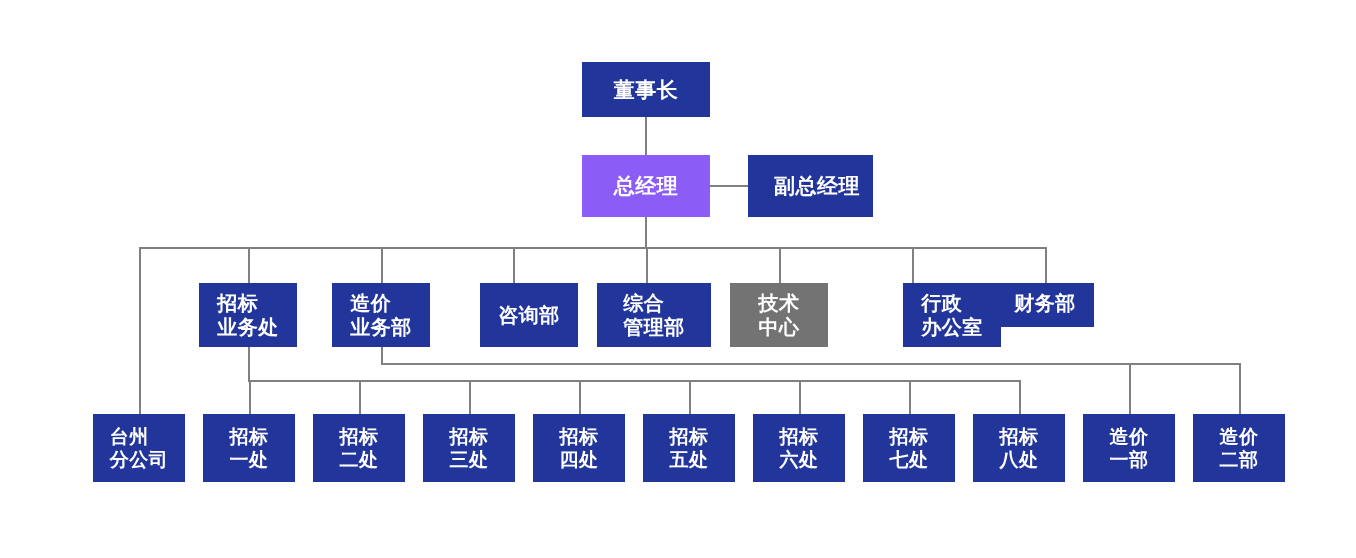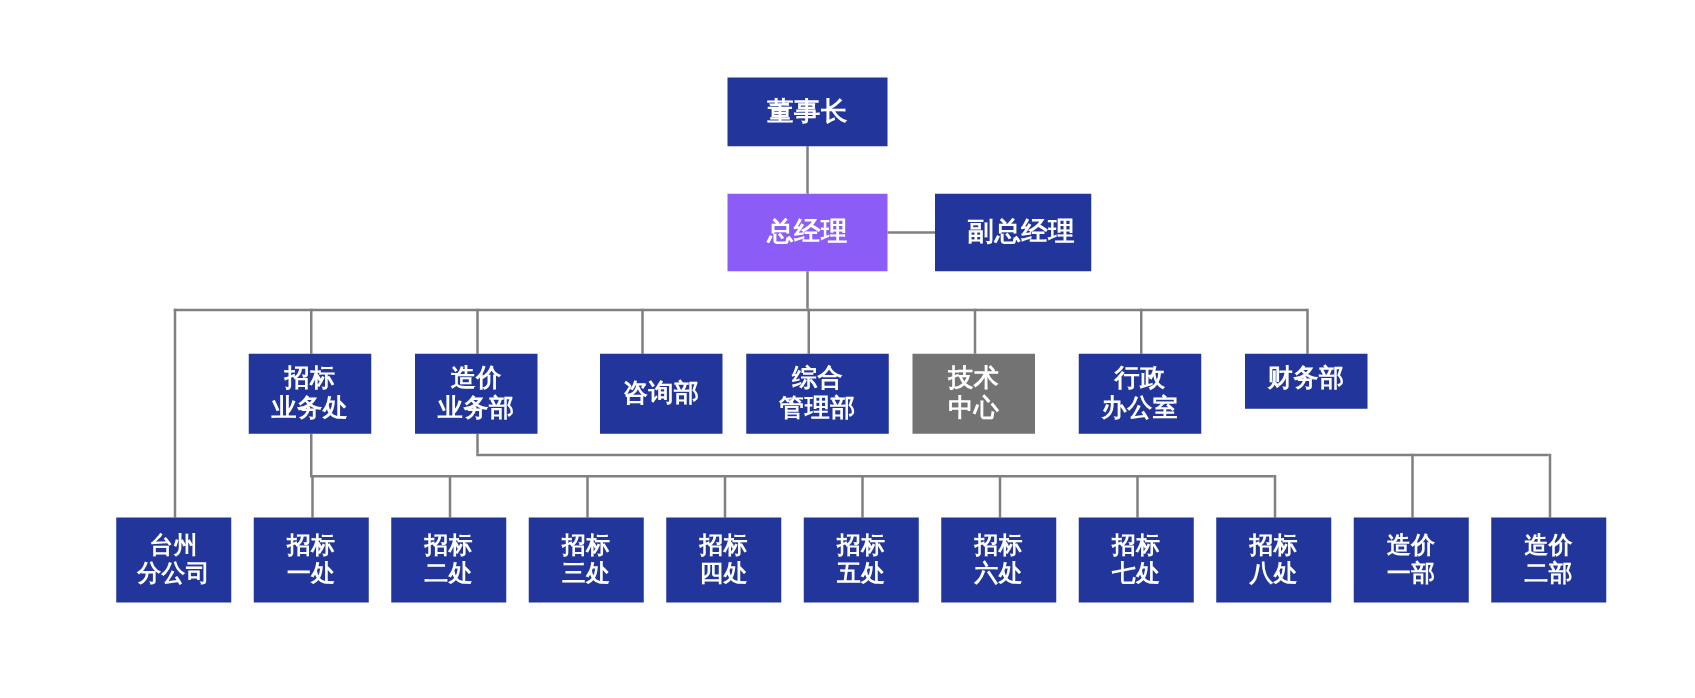--- a/index.html
+++ b/index.html
@@ -24,7 +24,6 @@
     display: flex;
     align-items: center;
     justify-content: center;
-    text-align: center;
     font-weight: bold;
     line-height: 1.22;
     letter-spacing: 0.5px;

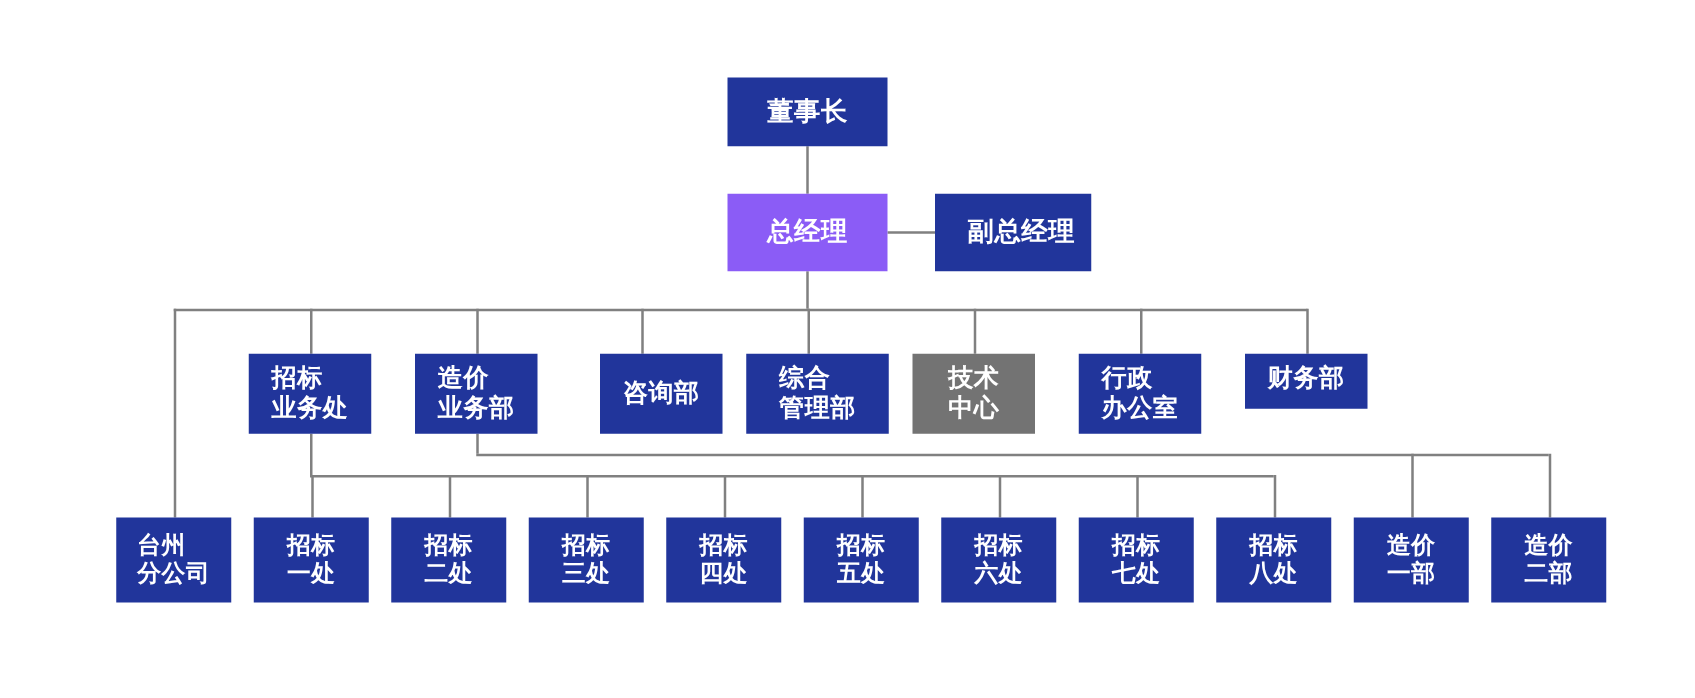--- a/index.html
+++ b/index.html
@@ -94,7 +94,7 @@
 管理部</div>
     <div class="node node-l3" style="left: 730px; top: 283px; width: 98px; height: 64px; background: #737373; color: rgb(255, 255, 255);">技术
 中心</div>
-    <div class="node node-l3" style="left: 863px; top: 283px; width: 98px; height: 64px; background: rgb(33, 53, 155); color: rgb(255, 255, 255);">行政
+    <div class="node node-l3" style="left: 903px; top: 283px; width: 98px; height: 64px; background: rgb(33, 53, 155); color: rgb(255, 255, 255);">行政
 办公室</div>
     <div class="node node-l3" style="left: 996px; top: 283px; width: 98px; height: 44px; background: rgb(33, 53, 155); color: rgb(255, 255, 255); font-family: Liberation Mono, monospace;">财务部</div>
     <div class="node node-l4" style="left: 93px; top: 414px; width: 92px; height: 68px; background: rgb(33, 53, 155); color: rgb(255, 255, 255);">台州

